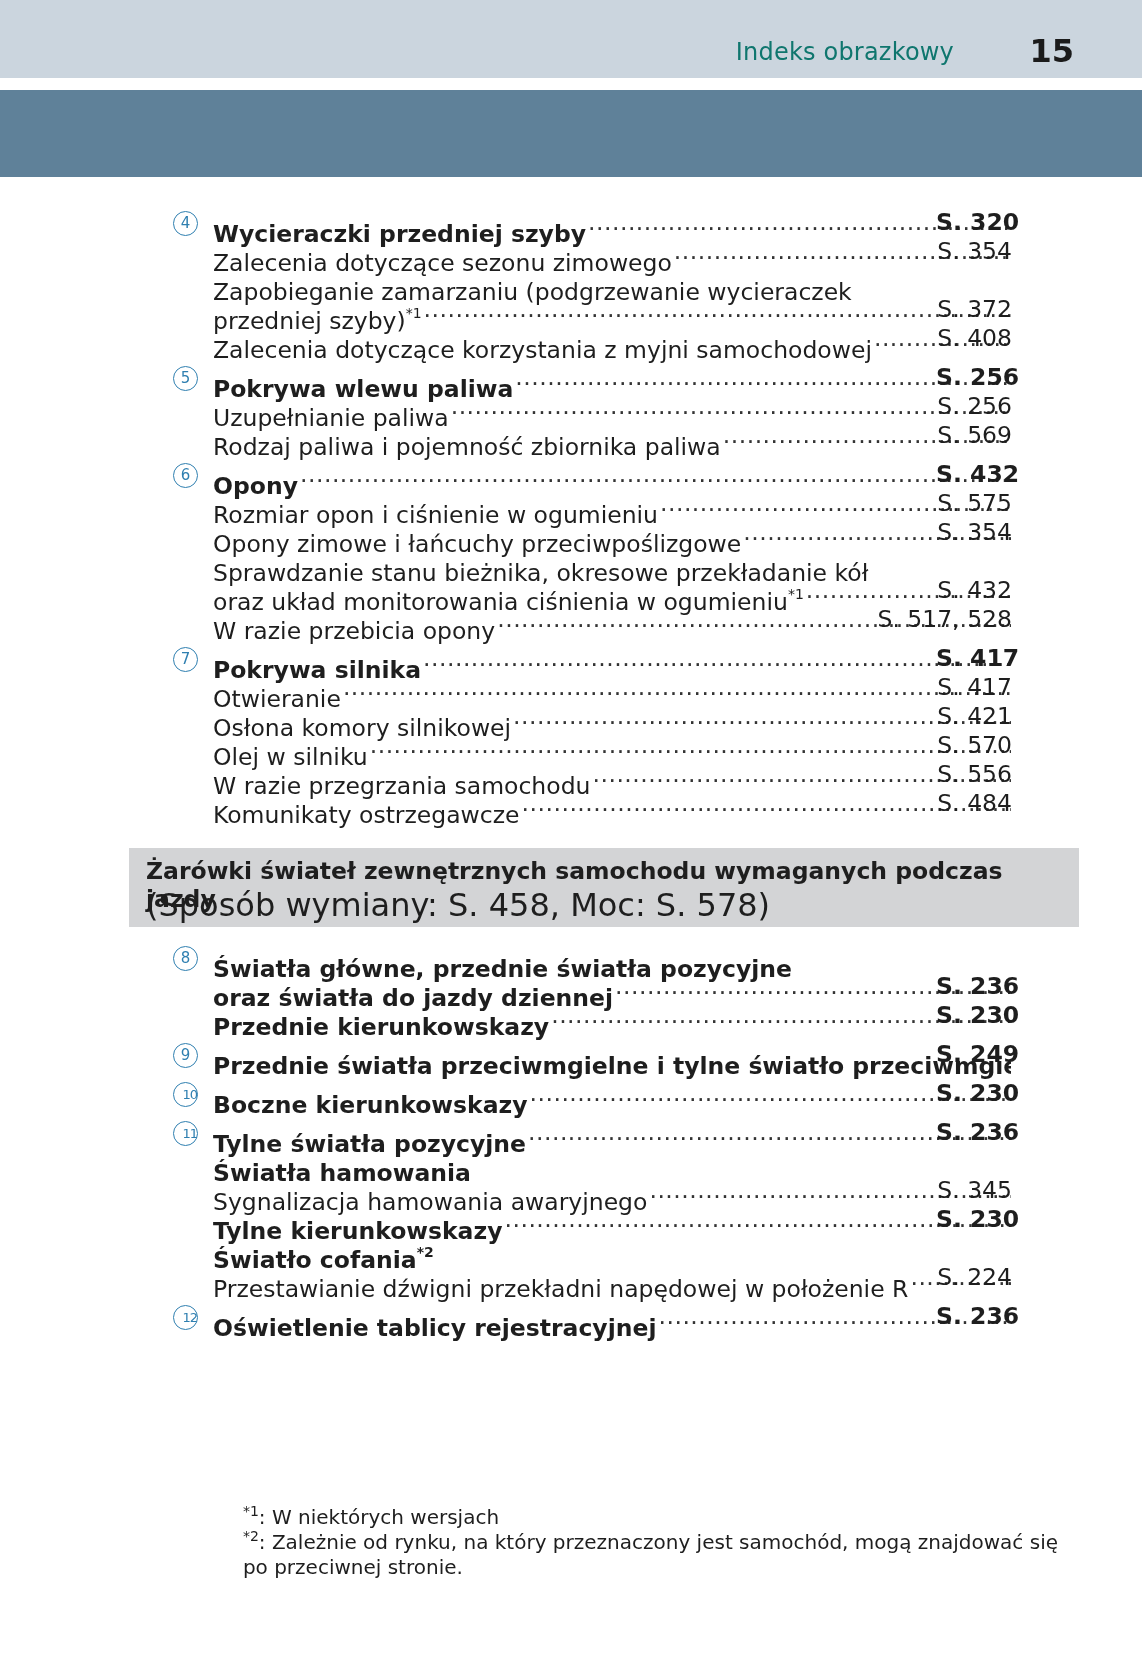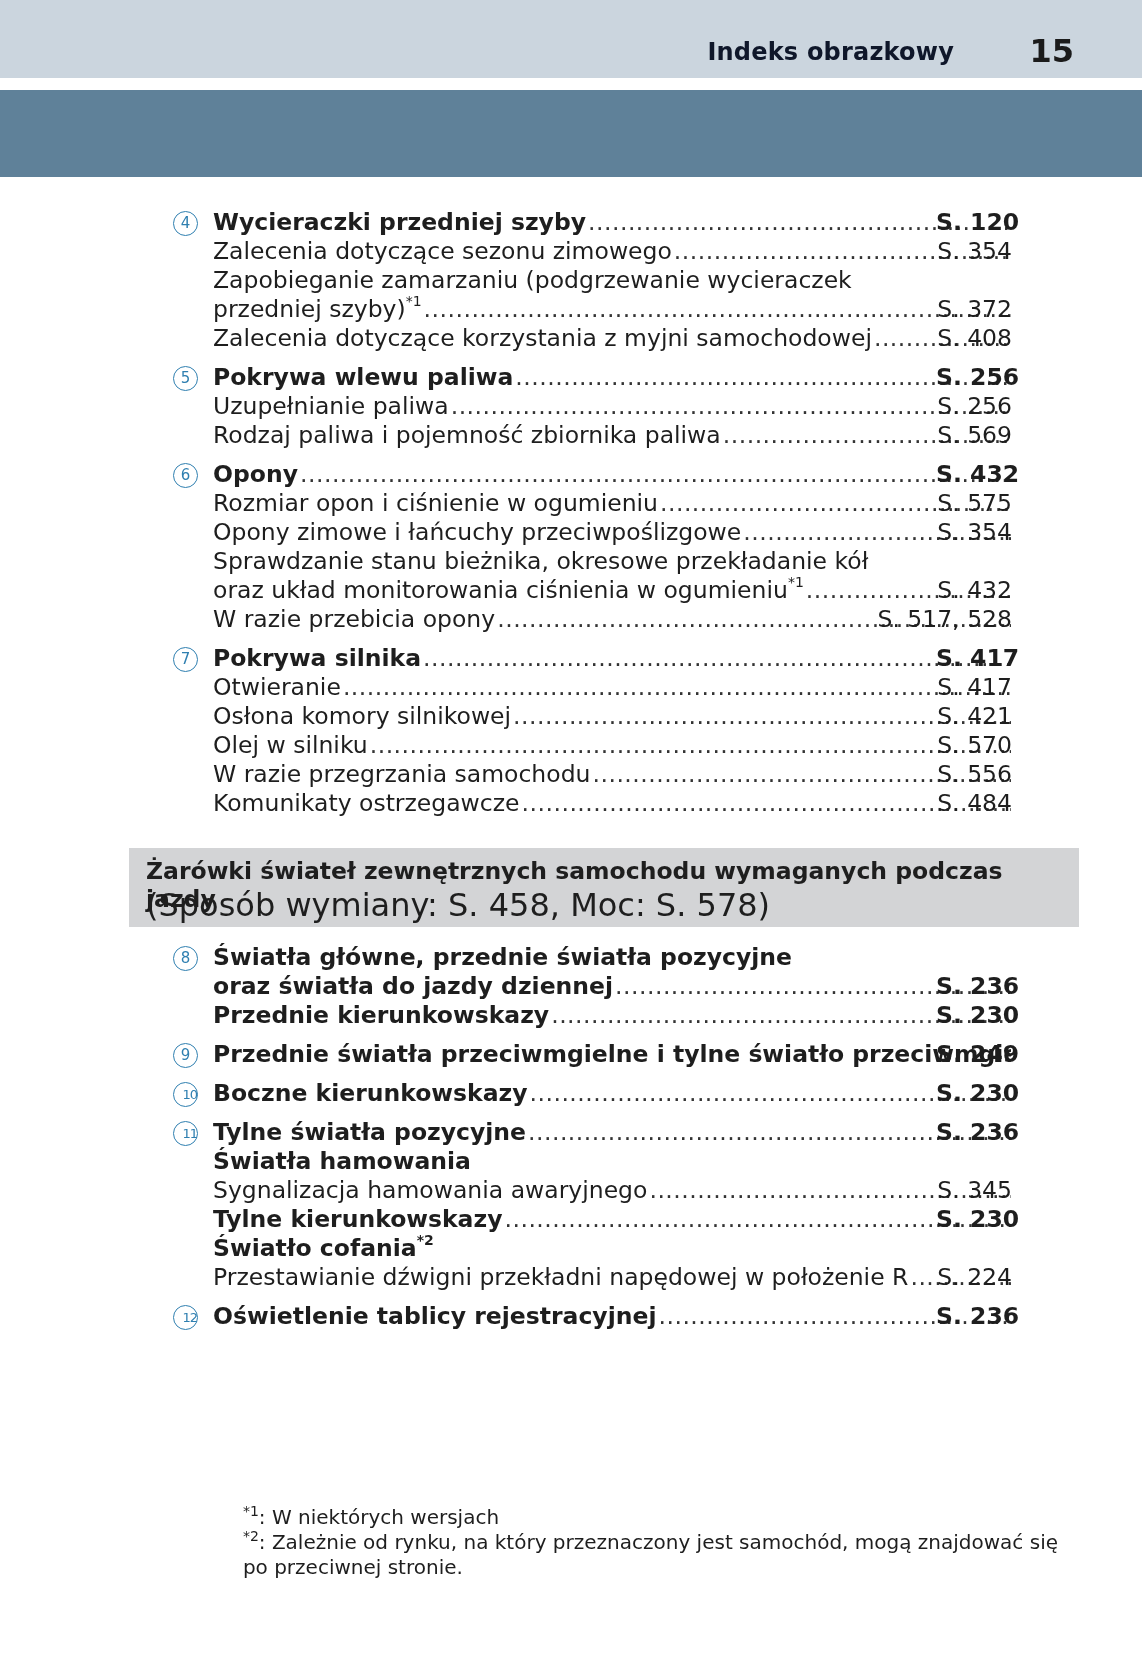--- a/index.html
+++ b/index.html
@@ -5,7 +5,7 @@
   html,body{margin:0;padding:0;background:#ffffff;}
   body{width:1142px;height:1654px;position:relative;overflow:hidden;font-family:"DejaVu Sans","Liberation Sans",sans-serif;color:#1e1e1e;}
   .hdr-light{position:absolute;left:0;top:0;width:1142px;height:78px;background:#cbd5de;}
-  .hdr-title{position:absolute;right:188px;top:38px;font-size:24px;color:#0f172a;letter-spacing:0.2px;font-family:"DejaVu Sans",sans-serif;font-weight:700;}
+  .hdr-title{position:absolute;right:188px;top:38px;font-size:24px;color:#0f766e;letter-spacing:0.2px;font-family:"DejaVu Sans",sans-serif;font-weight:400;}
   .hdr-page{position:absolute;right:68px;top:32px;font-size:32px;font-weight:bold;color:#1b1b1b;}
   .hdr-band{position:absolute;left:0;top:90px;width:1142px;height:87px;background:#5f8199;}
 

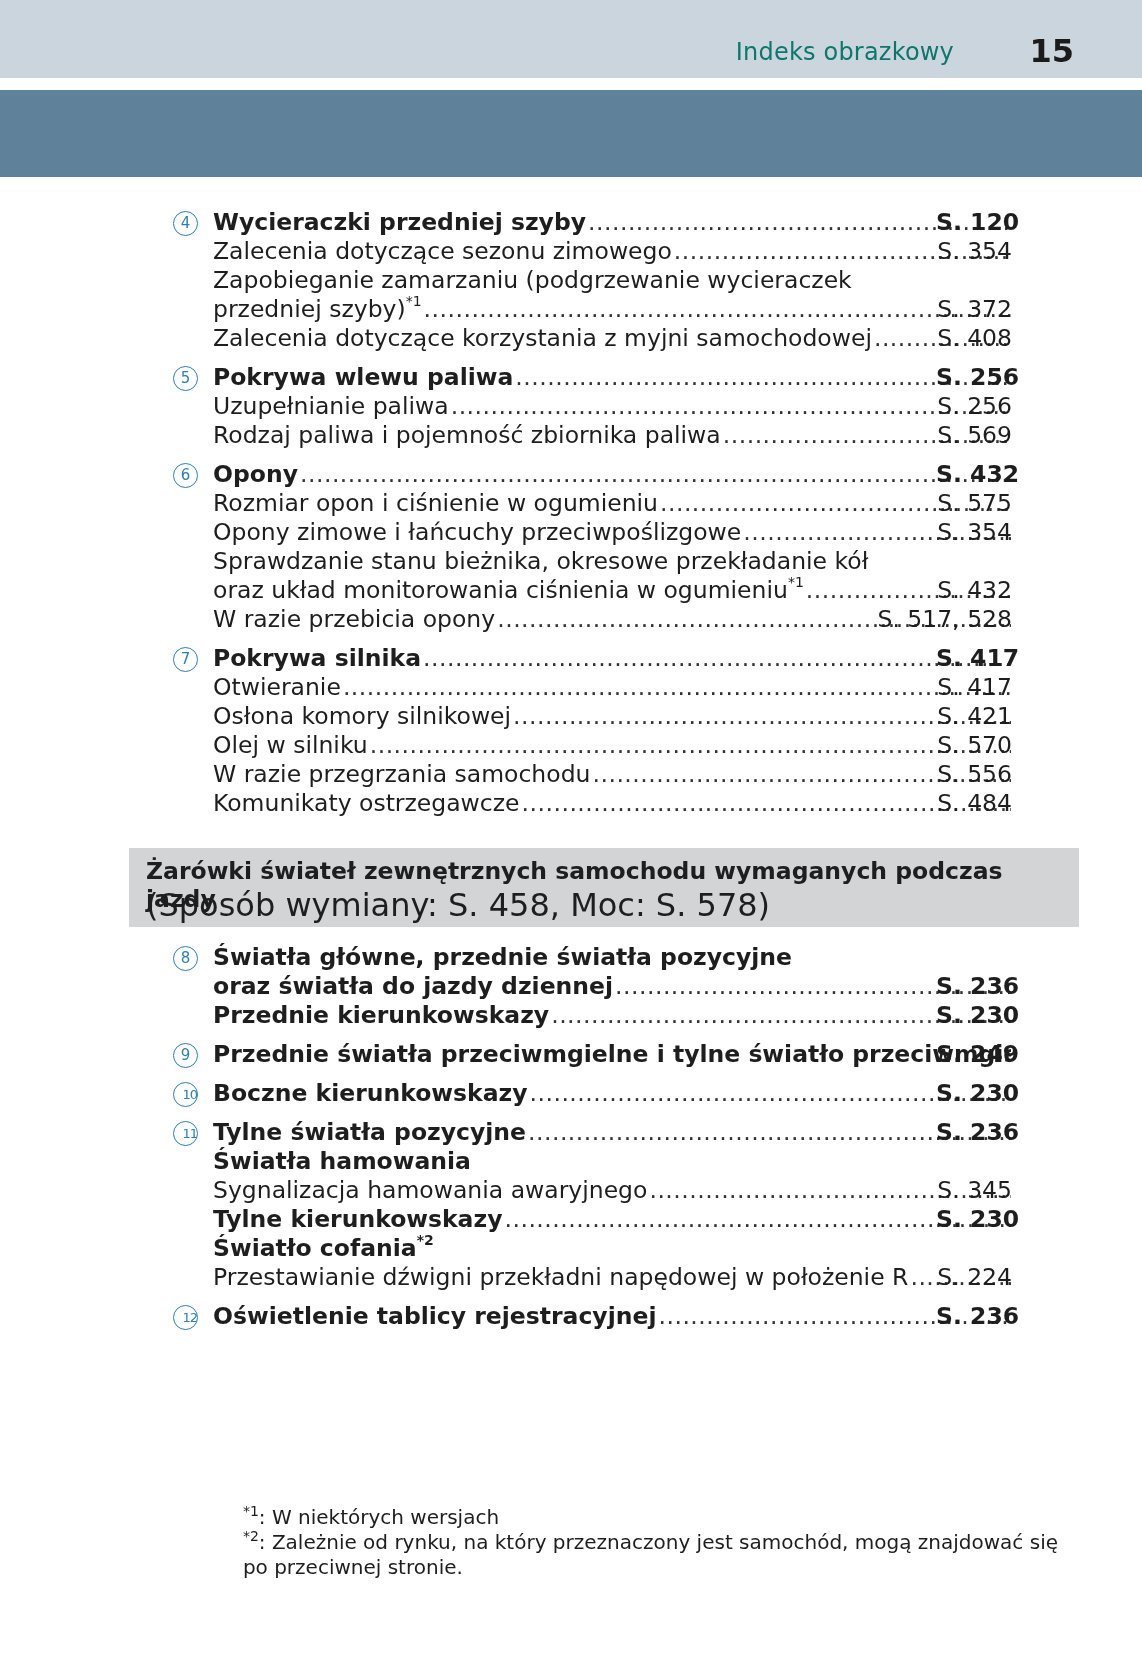--- a/index.html
+++ b/index.html
@@ -15,7 +15,7 @@
   .row .num{position:absolute;left:173px;top:3px;width:23px;height:23px;border:1.5px solid #2f7fb0;border-radius:50%;color:#2f7fb0;font-size:15px;line-height:23px;text-align:center;font-weight:normal;box-sizing:content-box;}
   .row .num.wide{font-size:13px;letter-spacing:-1px;text-align:right;}
   .row .lead{position:absolute;left:213px;right:131px;top:0;display:flex;overflow:hidden;}
-  .row .lead .txt{flex:0 0 auto;padding-right:2px;}
+  .row .lead .txt{flex:0 0 auto;padding-right:2px;margin-top:12px;}
   .row .lead .dots{flex:1 1 auto;overflow:hidden;color:#333;font-weight:normal;}
   .row .lead .dots::after{content:"....................................................................................................................................................................................................................";letter-spacing:0.5px;}
   .row .pg{position:absolute;left:936px;width:76px;top:0;text-align:right;}

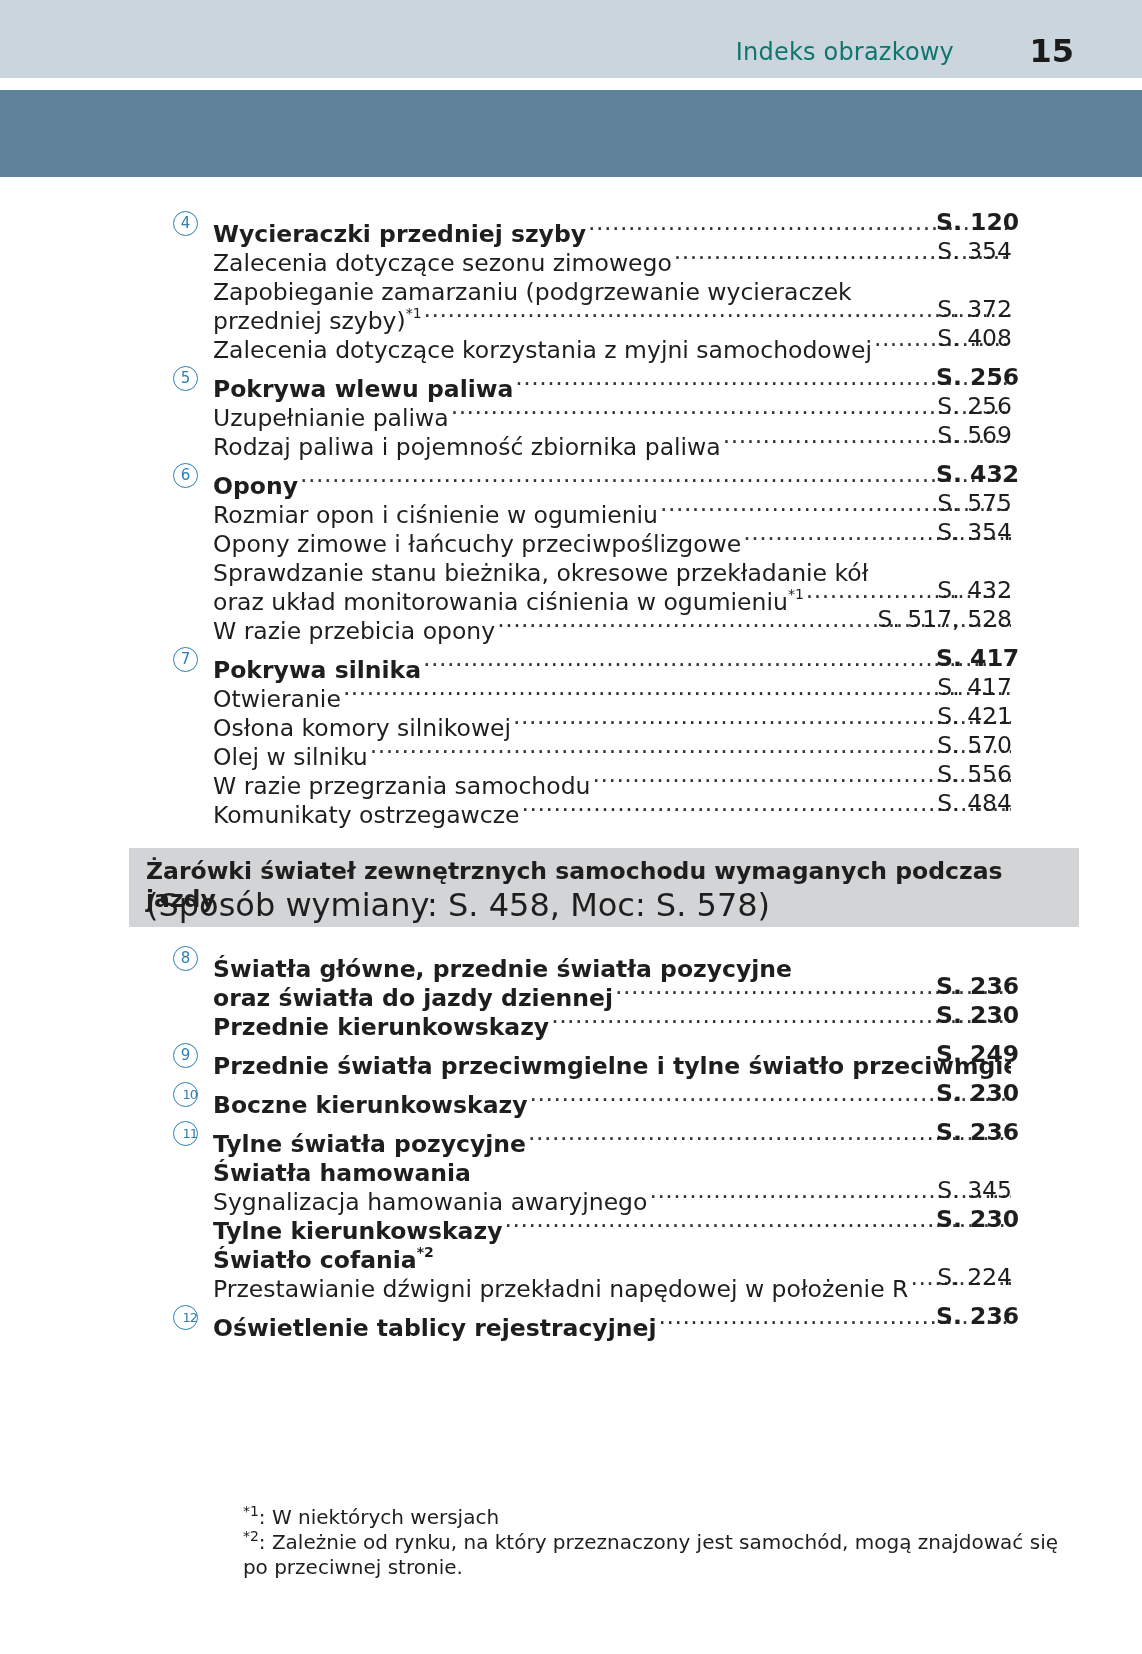--- a/index.html
+++ b/index.html
@@ -46,7 +46,7 @@
         <span class="txt"><span>Wycieraczki przedniej szyby</span></span>
         <span class="dots"></span>
       </span>
-      <span class="pg">S. 120</span>
+      <span class="pg">S. 320</span>
     </div>
     <div class="row">
       <span class="lead">

